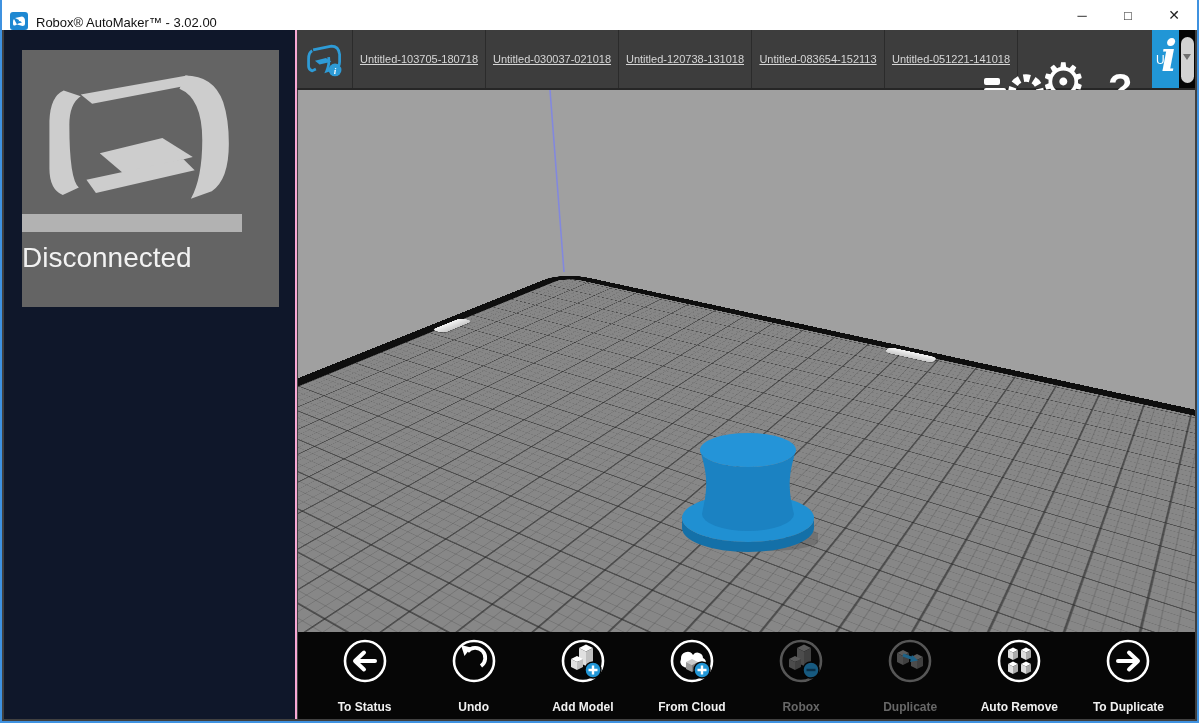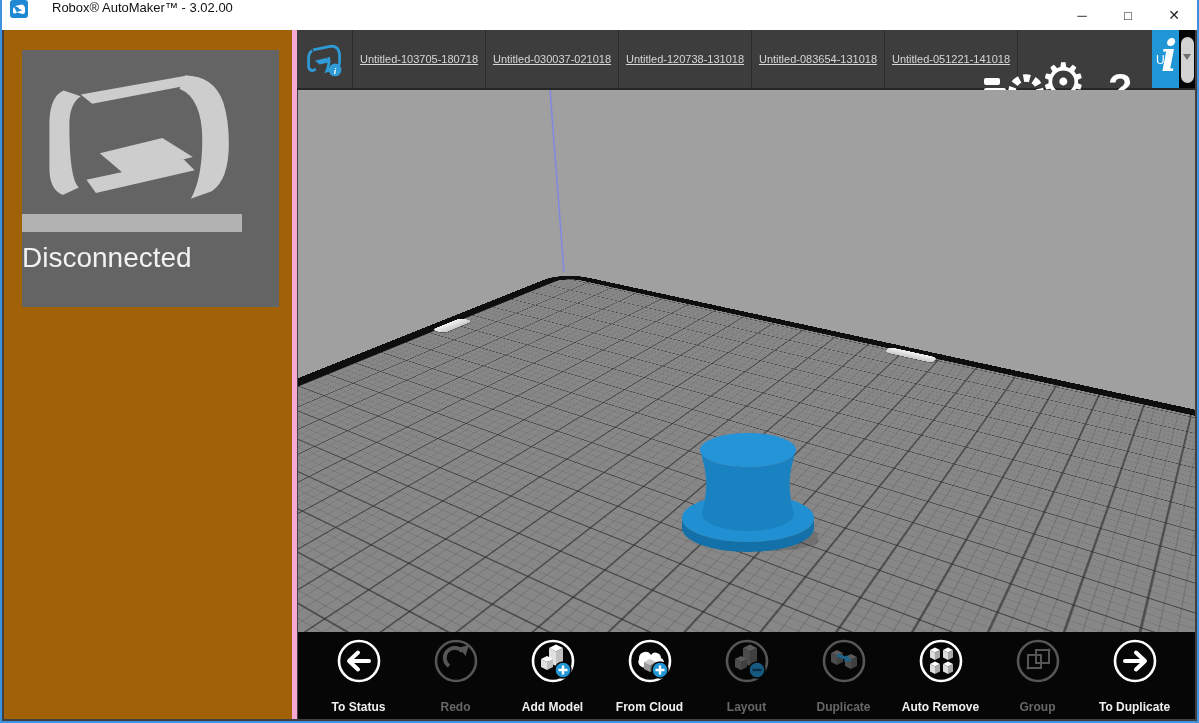--- a/index.html
+++ b/index.html
@@ -10,7 +10,7 @@
 
   
   .titlebar { position:absolute; left:0; top:0; width:100%; height:30px; background:#ffffff;
-              display:flex; align-items:flex-start;gap:16px; }
+              display:flex; align-items:flex-end; }
   .app-icon { width:18px; height:18px; margin:0 8px 0 8px; background:#1e88d2; border-radius:3px;
               position:relative; flex:0 0 auto; }
   .app-icon svg { position:absolute; inset:2px; }

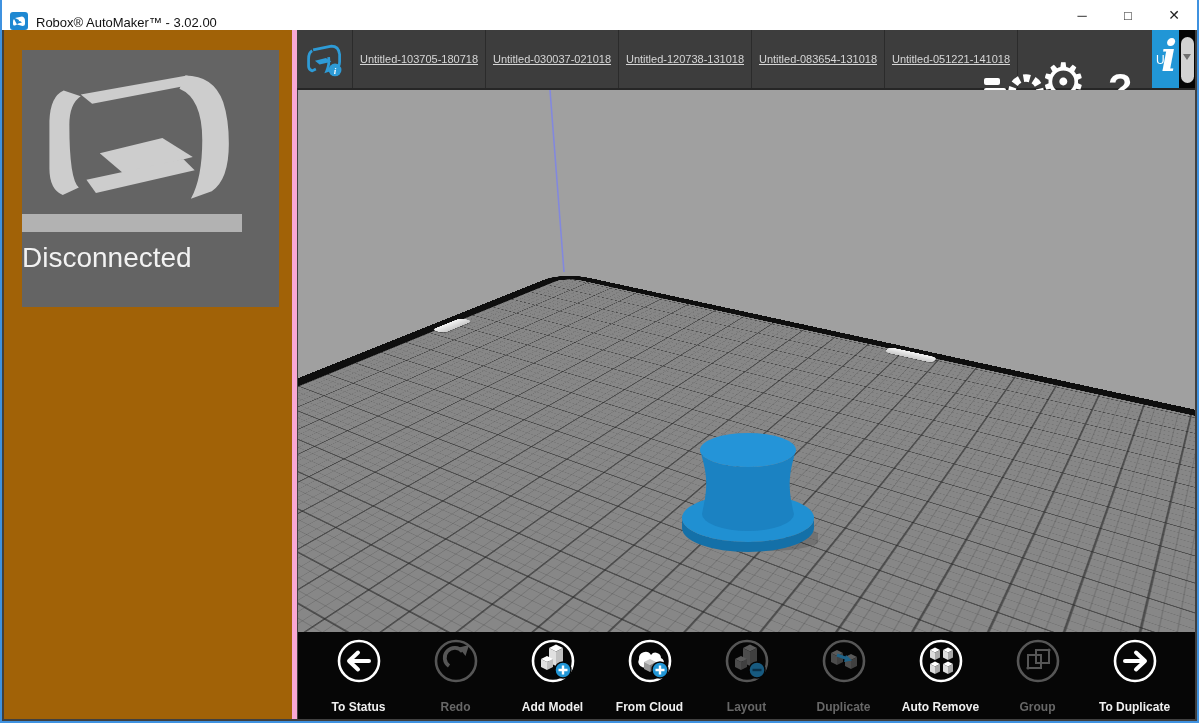--- a/index.html
+++ b/index.html
@@ -137,7 +137,7 @@
         <span>Untitled-120738-131018</span>
       </div>
     <div class="doc-tab">
-        <span>Untitled-083654-131018</span>
+        <span>Untitled-083654-152113</span>
       </div>
     <div class="doc-tab">
         <span>Untitled-051221-141018</span>

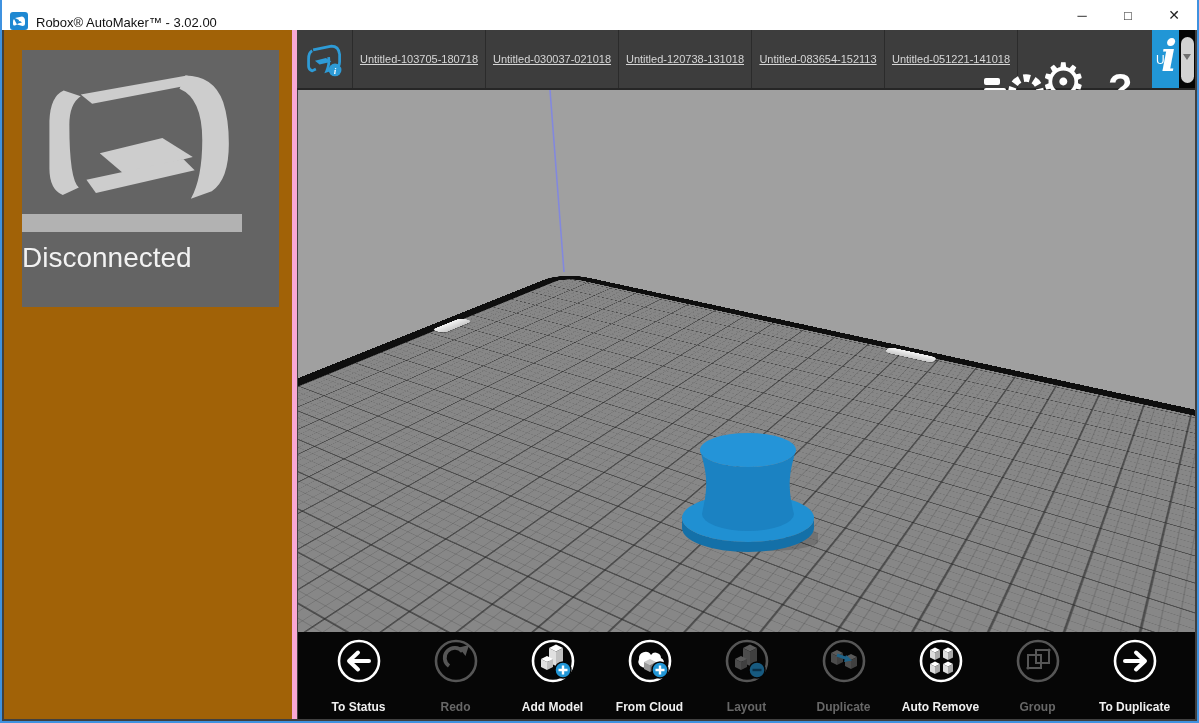--- a/index.html
+++ b/index.html
@@ -45,8 +45,8 @@
   .ov-help { left:1106px; top:38px; font-size:40px; font-weight:bold; color:#fff; line-height:1; }
 
   
-  .sidebar { position:absolute; left:2px; top:30px; width:293px; bottom:2px; background:#a16207;
-             border-right:5px solid #f9a8d4; }
+  .sidebar { position:absolute; left:2px; top:30px; width:293px; bottom:2px; background:#0f172a;
+             border-right:2px solid #f9a8d4; }
   .printer-card { position:absolute; left:18px; top:20px; width:257px; height:257px; background:#646464; }
   .printer-card svg { position:absolute; left:14px; top:14px; }
   .progress-strip { position:absolute; left:18px; top:184px; width:220px; height:18px; background:#b2b2b2; }

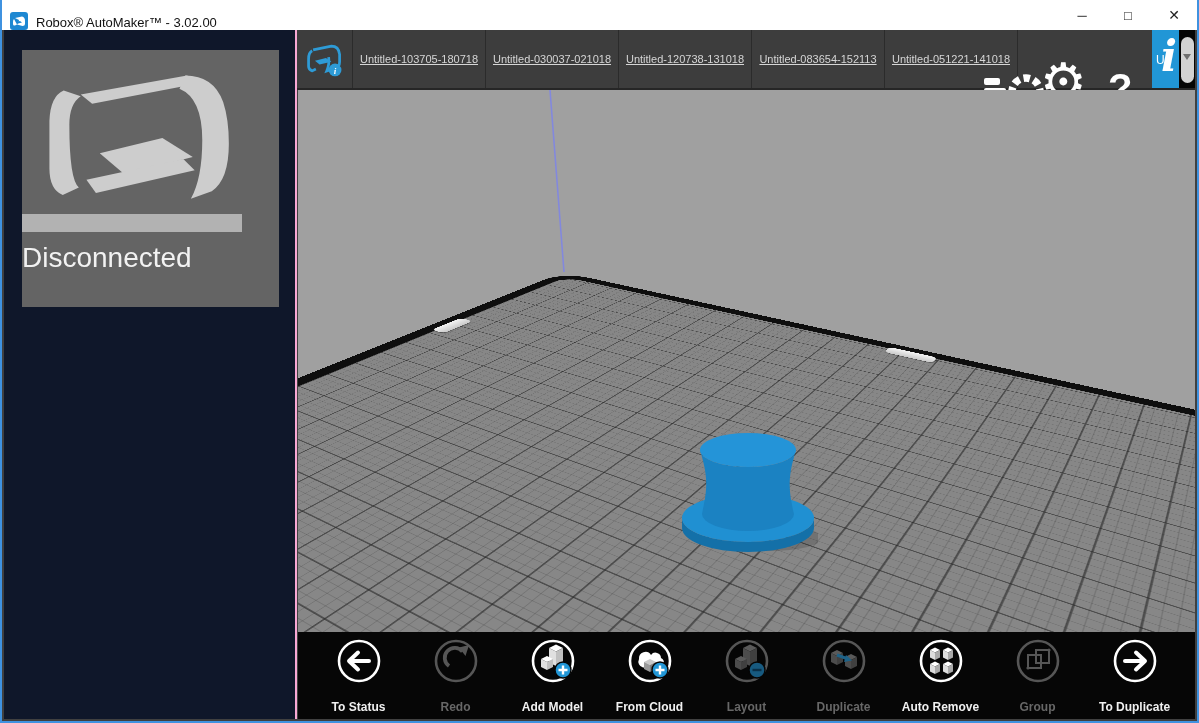--- a/index.html
+++ b/index.html
@@ -191,6 +191,14 @@
       <span class="lbl">To Status</span>
     </div>
 
+    <div class="tbtn">
+      <svg width="46" height="46" viewBox="0 0 46 46">
+        <circle cx="23" cy="23" r="20" fill="none" stroke="currentColor" stroke-width="2.6"></circle>
+        <path d="M30 28 A10 10 0 1 0 16.5 13.5" fill="none" stroke="currentColor" stroke-width="3.8"></path>
+        <polygon points="10,7 20,9.5 13.5,18" fill="currentColor"></polygon>
+      </svg>
+      <span class="lbl">Undo</span>
+    </div>
 
     <div class="tbtn disabled">
       <svg width="46" height="46" viewBox="0 0 46 46">

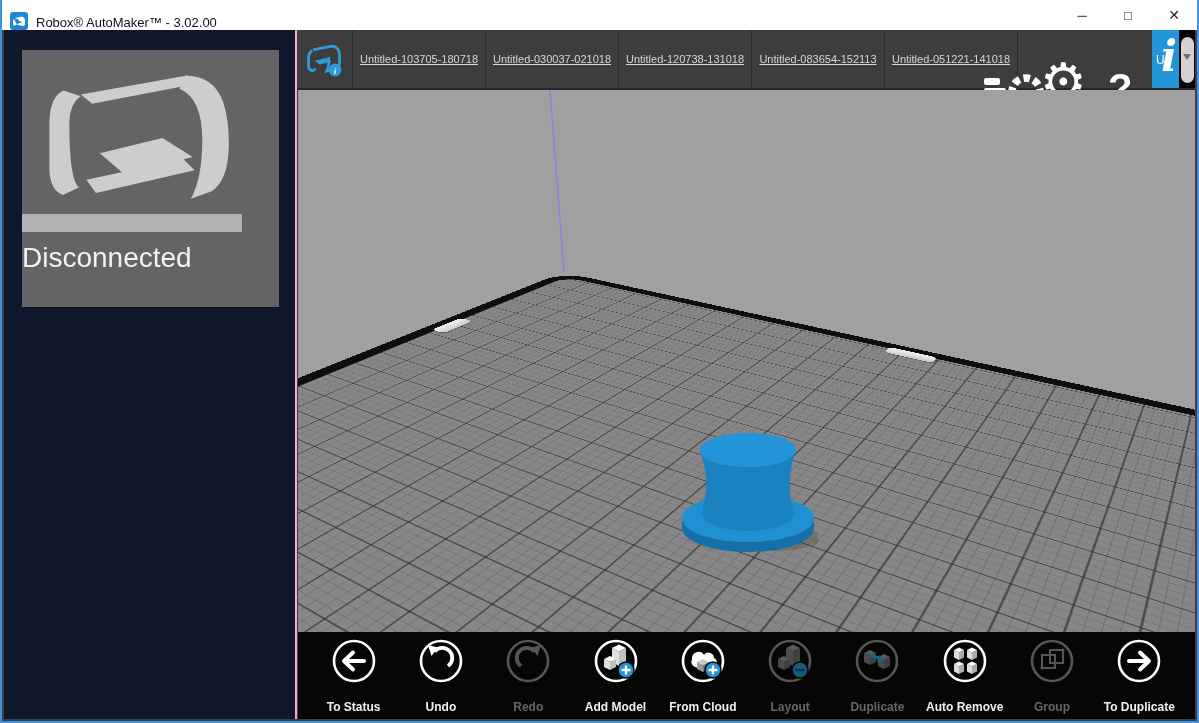--- a/index.html
+++ b/index.html
@@ -200,16 +200,6 @@
       <span class="lbl">Undo</span>
     </div>
 
-    <div class="tbtn disabled">
-      <svg width="46" height="46" viewBox="0 0 46 46">
-        <circle cx="23" cy="23" r="20" fill="none" stroke="currentColor" stroke-width="2.6"></circle>
-        <g transform="translate(46,0) scale(-1,1)">
-          <path d="M30 28 A10 10 0 1 0 16.5 13.5" fill="none" stroke="currentColor" stroke-width="3.8"></path>
-          <polygon points="10,7 20,9.5 13.5,18" fill="currentColor"></polygon>
-        </g>
-      </svg>
-      <span class="lbl">Redo</span>
-    </div>
 
     <div class="tbtn">
       <svg width="46" height="46" viewBox="0 0 46 46">

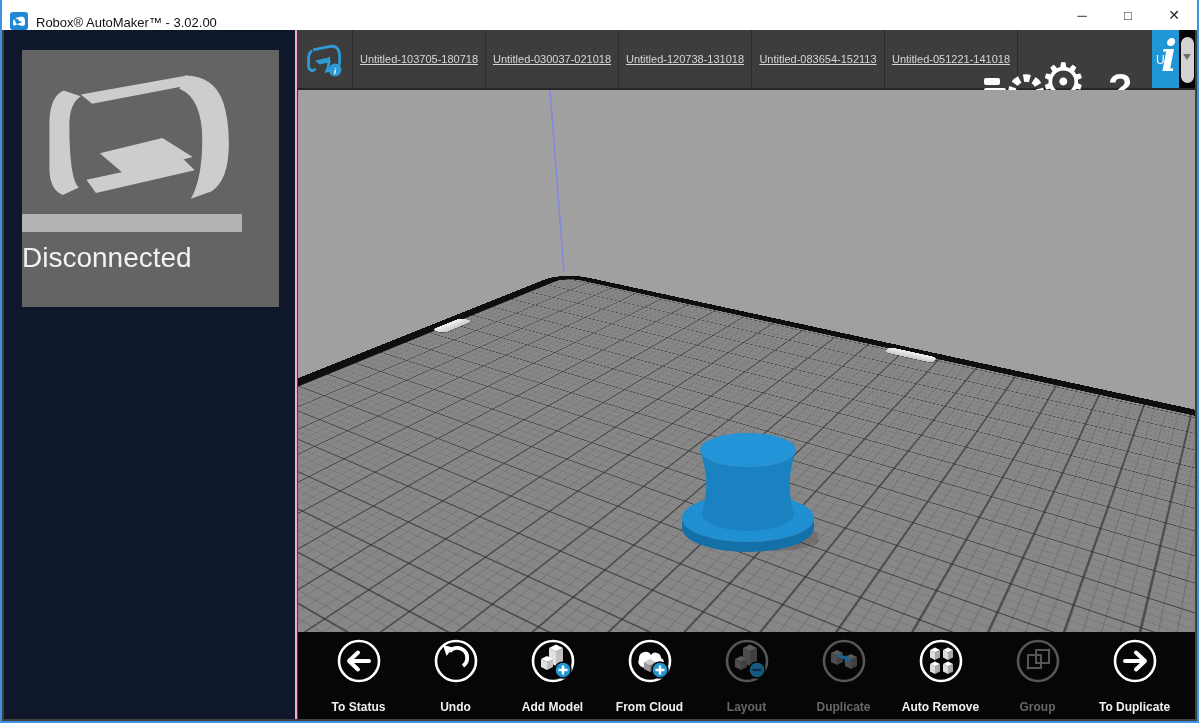--- a/index.html
+++ b/index.html
@@ -241,7 +241,7 @@
         <circle cx="33" cy="32" r="8" fill="#175a80" stroke="#060606" stroke-width="1.4"></circle>
         <path d="M28.5 32 H37.5" stroke="#0a3049" stroke-width="2.4"></path>
       </svg>
-      <span class="lbl">Layout</span>
+      <span class="lbl">Robox</span>
     </div>
 
     <div class="tbtn disabled">

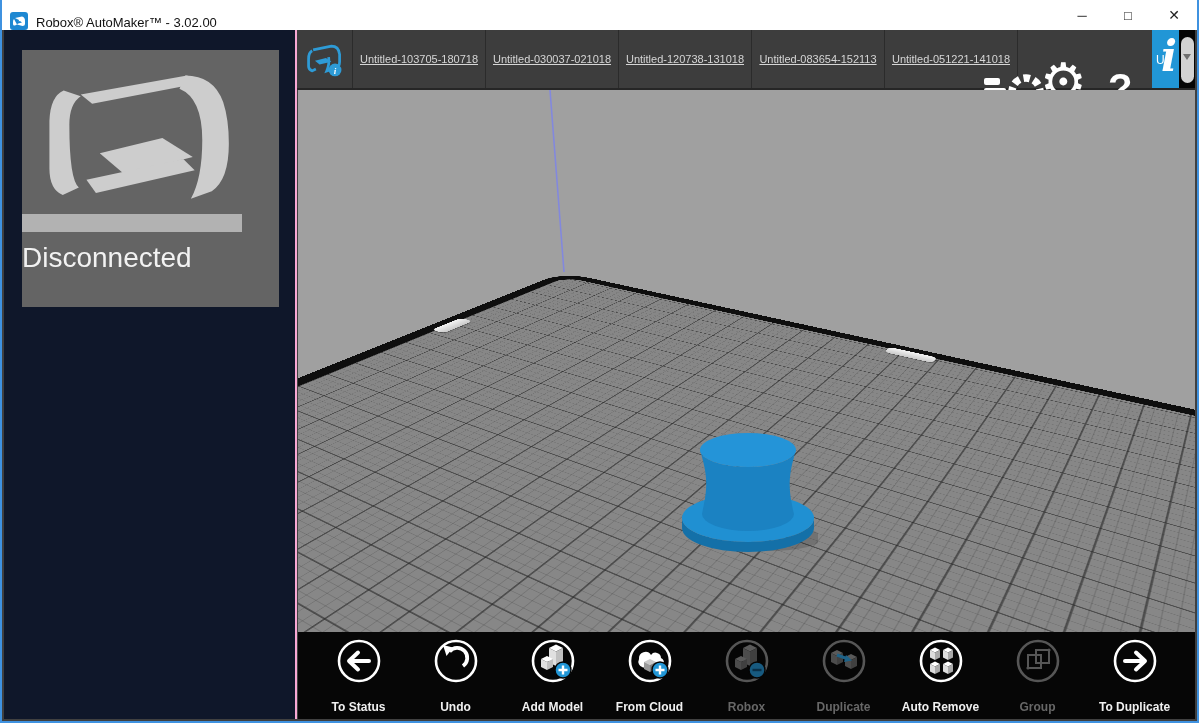--- a/index.html
+++ b/index.html
@@ -287,16 +287,6 @@
       <span class="lbl">Auto Remove</span>
     </div>
 
-    <div class="tbtn disabled">
-      <svg width="46" height="46" viewBox="0 0 46 46">
-        <circle cx="23" cy="23" r="20" fill="none" stroke="currentColor" stroke-width="2.6"></circle>
-        <rect x="13" y="17" width="13" height="13" fill="none" stroke="currentColor" stroke-width="2"></rect>
-        <rect x="21" y="12" width="13" height="13" fill="none" stroke="currentColor" stroke-width="2"></rect>
-        <circle cx="13" cy="30" r="1.6" fill="currentColor"></circle>
-        <circle cx="34" cy="12" r="1.6" fill="currentColor"></circle>
-      </svg>
-      <span class="lbl">Group</span>
-    </div>
 
     <div class="tbtn">
       <svg width="46" height="46" viewBox="0 0 46 46">

